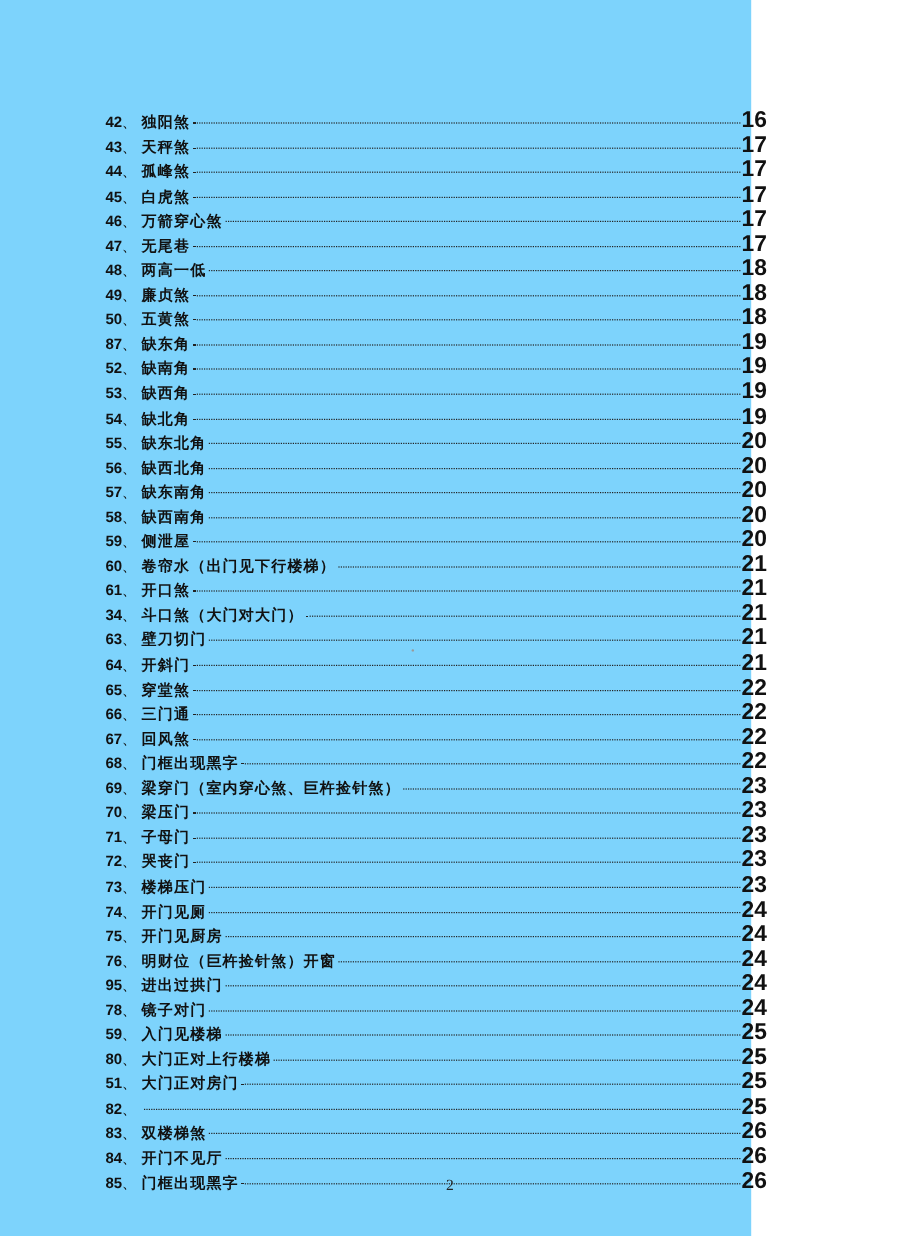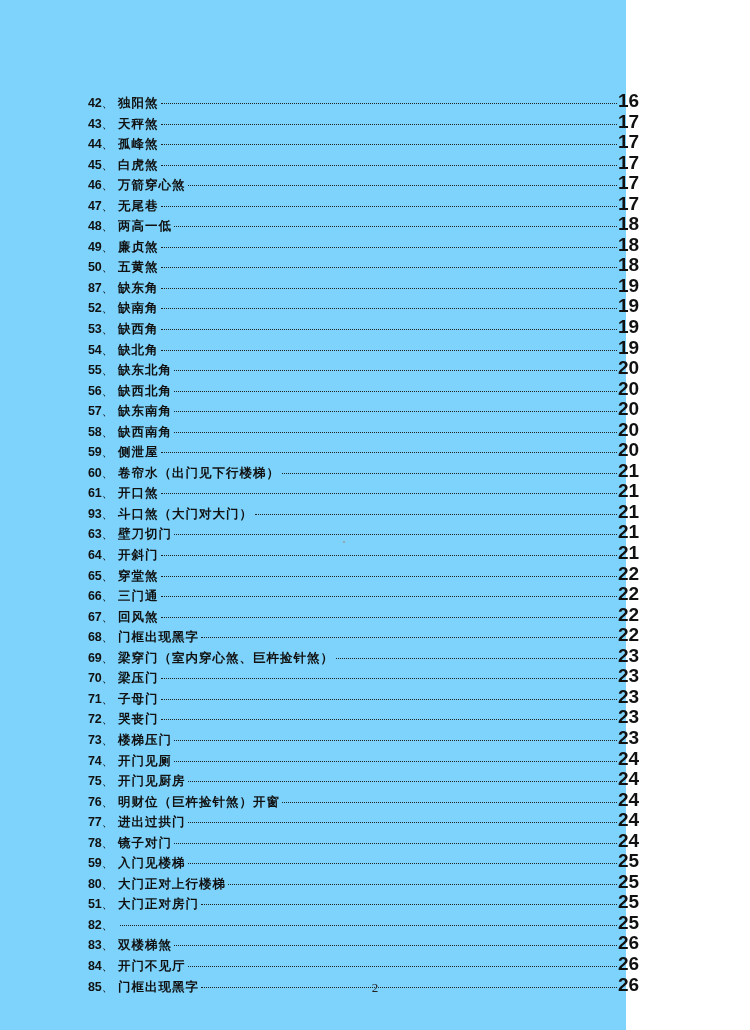--- a/index.html
+++ b/index.html
@@ -235,7 +235,7 @@
         <span class="toc-page">21</span>
       </li>
       <li class="toc-row">
-        <span class="toc-num">93</span>
+        <span class="toc-num">34</span>
         <span class="toc-sep">、</span>
         <span class="toc-title">斗口煞（大门对大门）</span>
         <span class="toc-leader"></span>

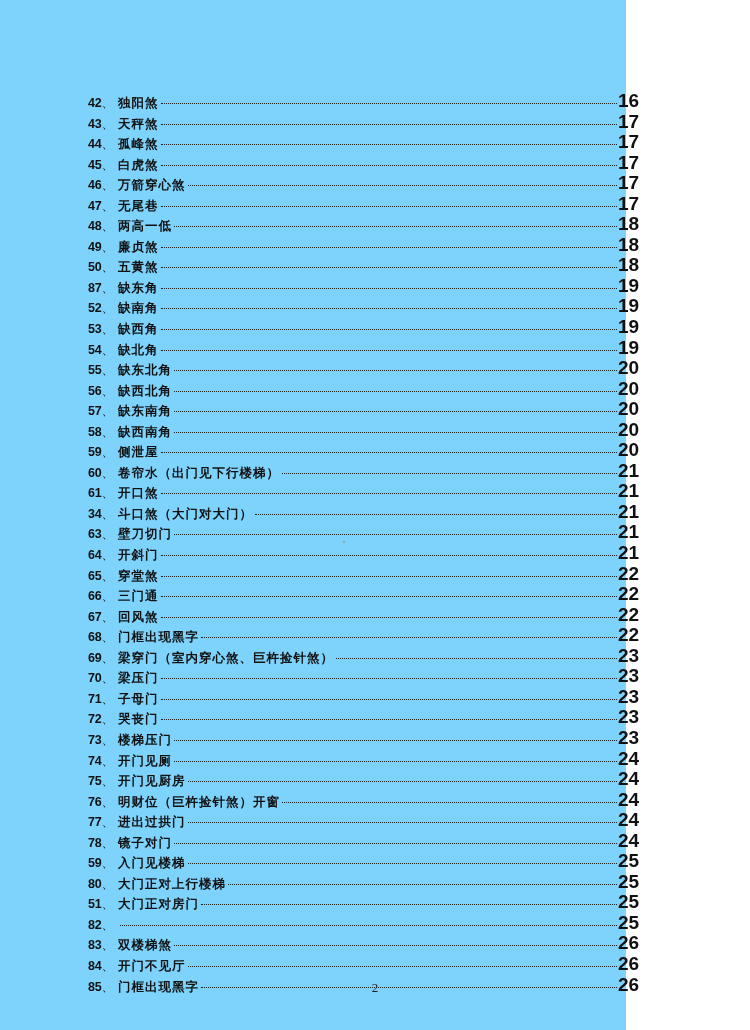--- a/index.html
+++ b/index.html
@@ -340,7 +340,7 @@
         <span class="toc-page">24</span>
       </li>
       <li class="toc-row">
-        <span class="toc-num">77</span>
+        <span class="toc-num">95</span>
         <span class="toc-sep">、</span>
         <span class="toc-title">进出过拱门</span>
         <span class="toc-leader"></span>

